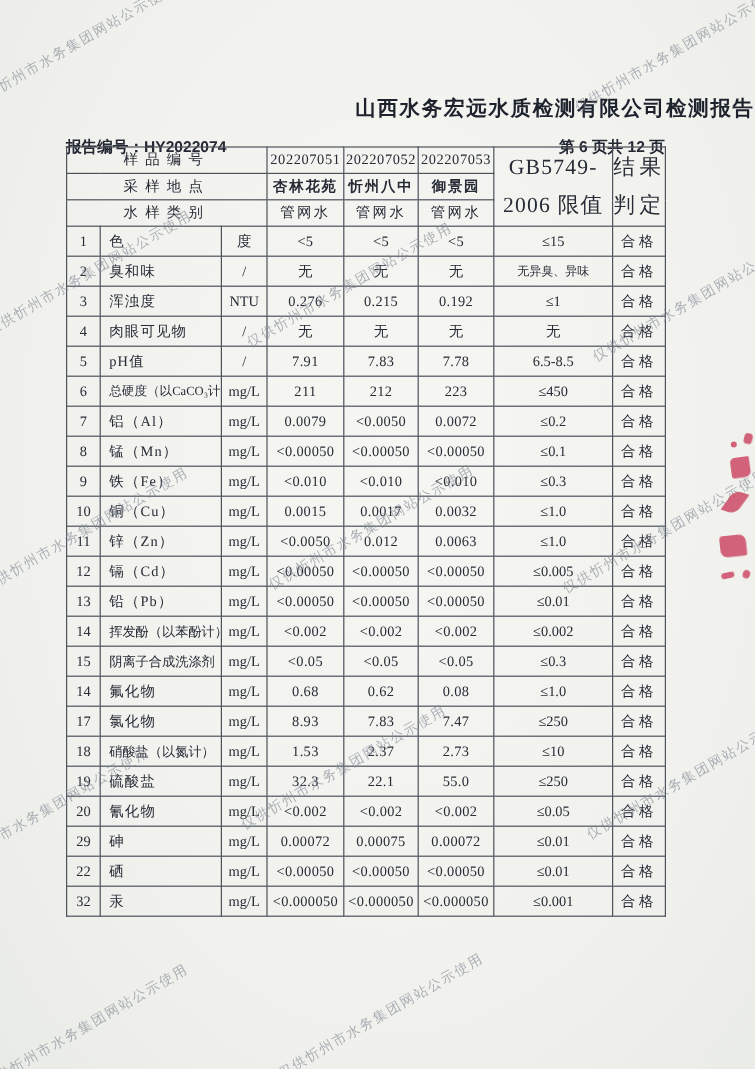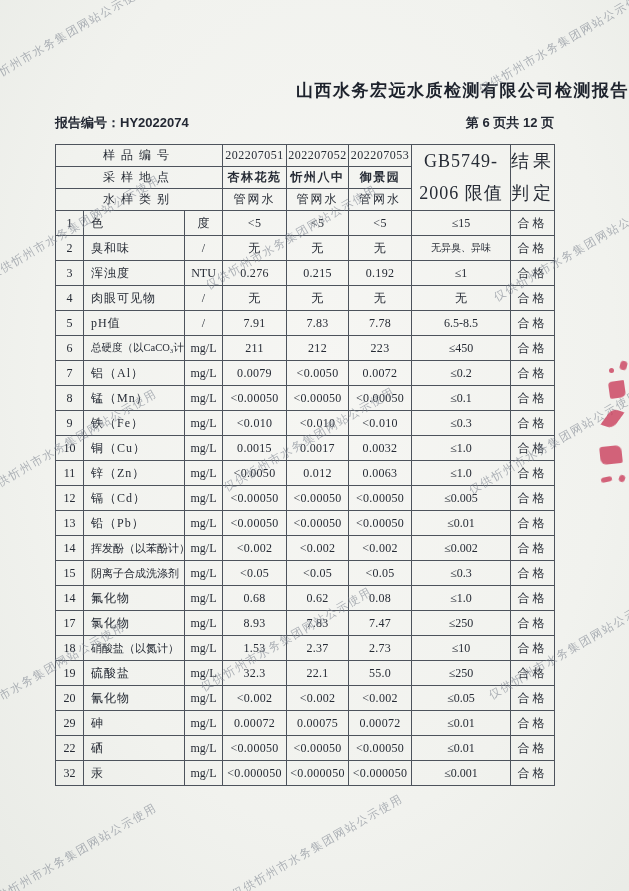--- a/index.html
+++ b/index.html
@@ -23,7 +23,7 @@
     font-weight:700;font-size:13px;color:#232833;text-align:center;
   }
   table.report{
-    position:absolute;top:144px;left:55px;width:499px;
+    position:absolute;top:122px;left:55px;width:499px;
     border-collapse:collapse;table-layout:fixed;
   }
   table.report td{

